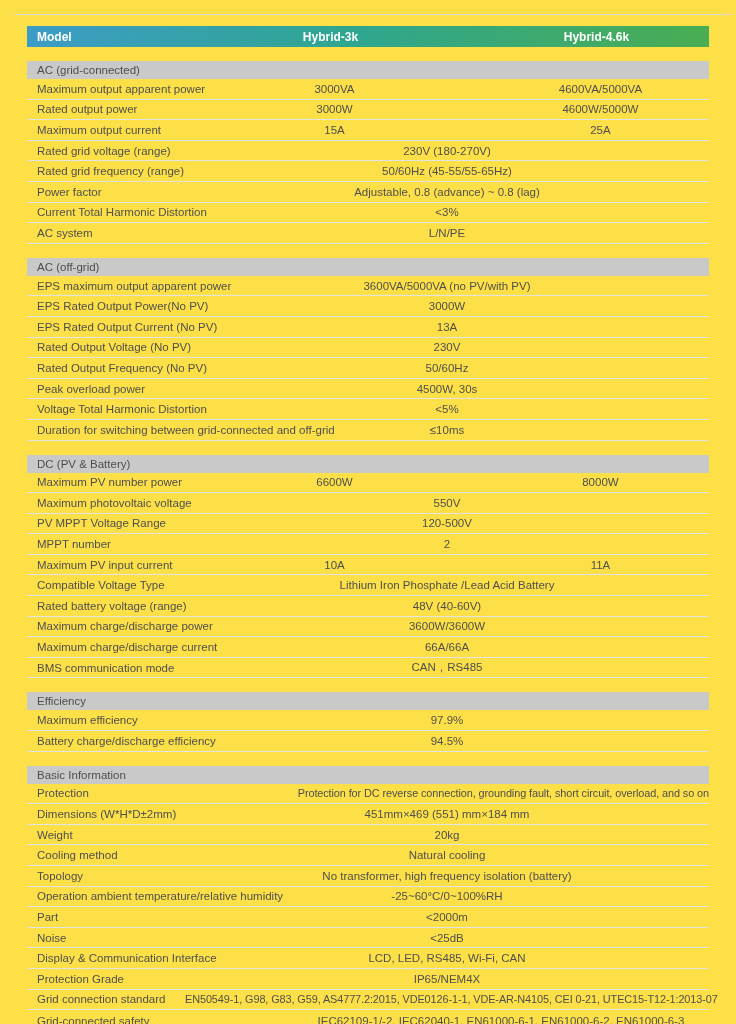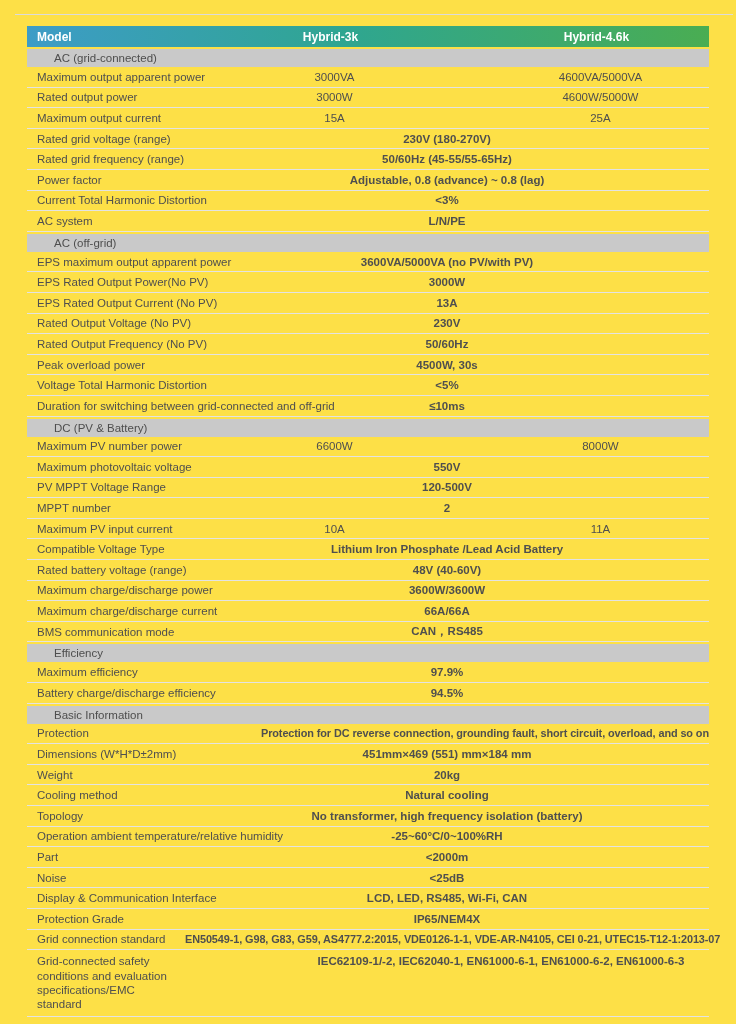--- a/index.html
+++ b/index.html
@@ -34,11 +34,11 @@
   .hcell-center{text-align:center;}
   .section-bar{
     height:18px;line-height:18px;
-    margin-top:2px;
+    margin-top:14px;
     background:var(--c-section,#C9C9C9);
     color:#4e4e4e;
     font-size:11.5px;
-    padding-left:27px;
+    padding-left:10px;
     box-sizing:border-box;
   }
   .row{

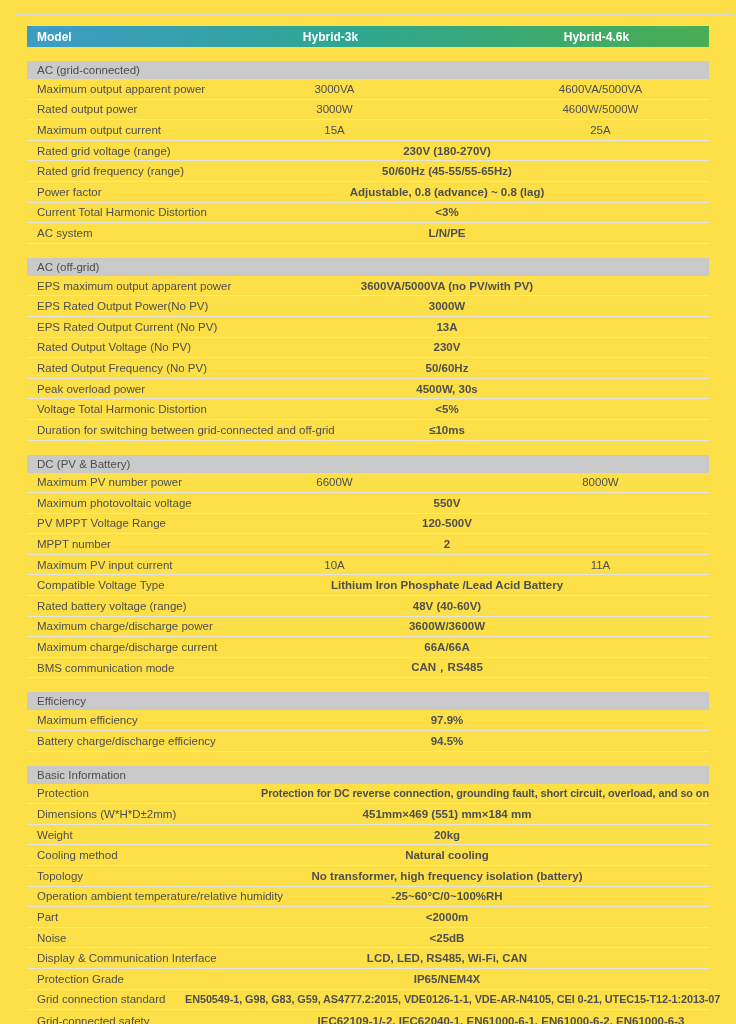--- a/index.html
+++ b/index.html
@@ -62,7 +62,7 @@
     white-space:nowrap;
     padding-left:8px;
   }
-  .val.span{grid-column:2 / 4;font-weight:bold;}
+  .val.span{grid-column:2 / 4;}
   .val.long-val{font-size:10.9px;letter-spacing:-0.1px;text-align:right;}
   .row.two-line{min-height:34px;align-items:start;gap:36px;}
   .row.two-line .label{

